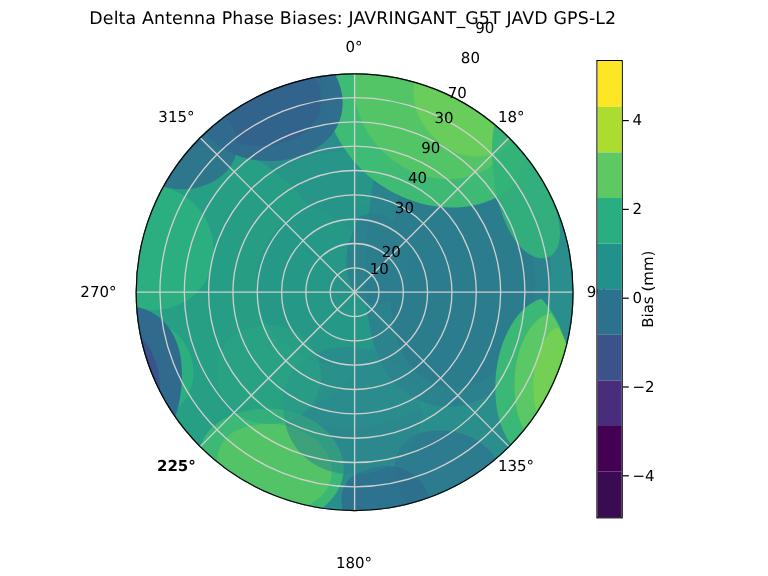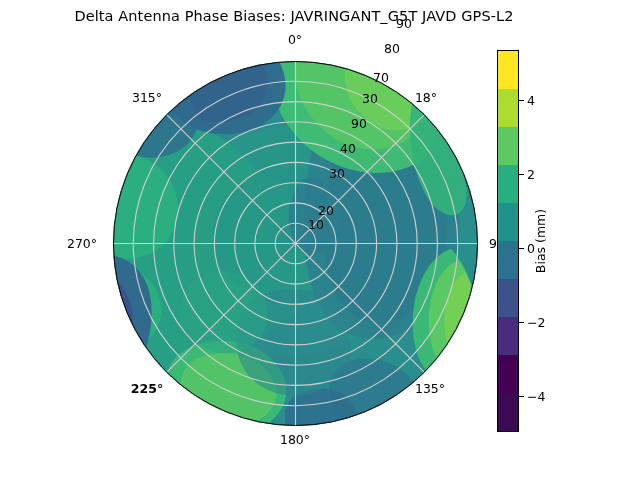--- a/index.html
+++ b/index.html
@@ -188,7 +188,7 @@
     <div class="ang-label" style="left:313px;top:36px;">18°</div>
     <div class="ang-label" style="left:384px;top:182px;">90</div>
     <div class="ang-label" style="left:317px;top:327px;">135°</div>
-    <div class="ang-label" style="left:182px;top:378px;">180°</div>
+    <div class="ang-label" style="left:182px;top:408px;">180°</div>
     <div class="ang-label" style="left:34px;top:327px;font-weight:bold;">225°</div>
     <div class="ang-label" style="left:-31px;top:182px;">270°</div>
     <div class="ang-label" style="left:34px;top:36px;">315°</div>

